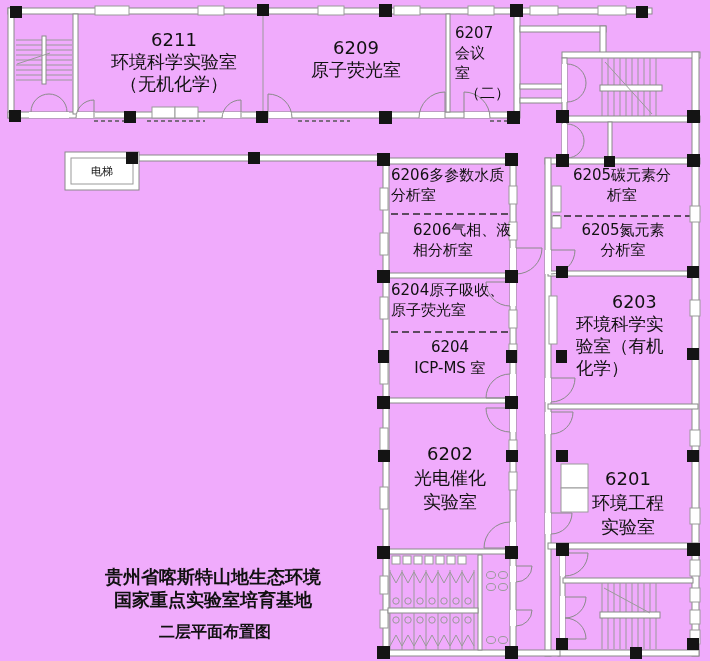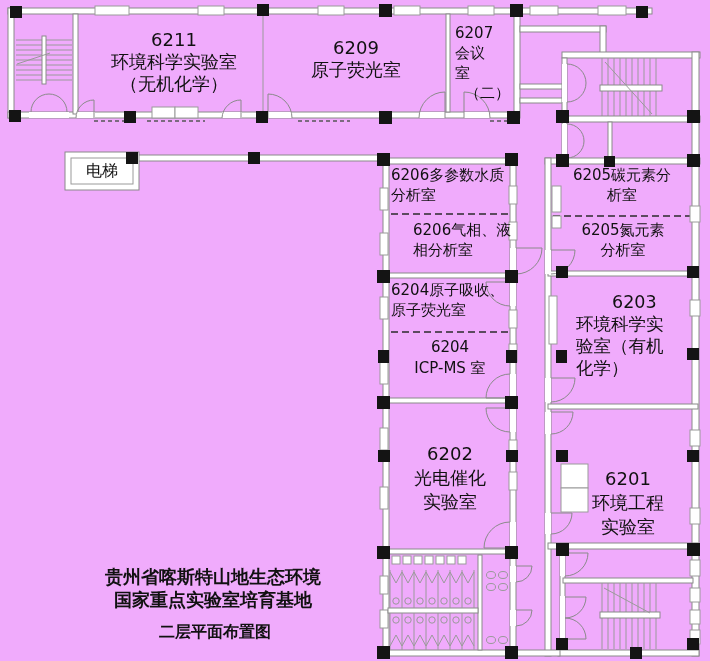--- a/index.html
+++ b/index.html
@@ -23,7 +23,7 @@
   .ind10{padding-left:10px;}
   .ind36{padding-left:36px;}
   .elv{position:absolute;left:65px;top:152px;width:74px;height:38px;
-       display:flex;align-items:center;justify-content:center;font-size:16px;}
+       display:flex;align-items:center;justify-content:center;font-size:11px;}
   .title{position:absolute;left:57px;top:565px;width:312px;text-align:center;
          font-size:18px;font-weight:600;line-height:23px;}
   .caption{position:absolute;left:130px;top:622px;width:170px;text-align:center;

